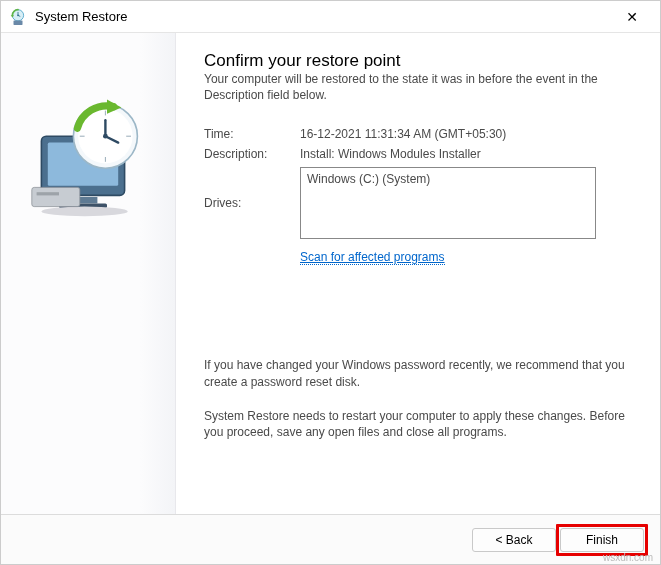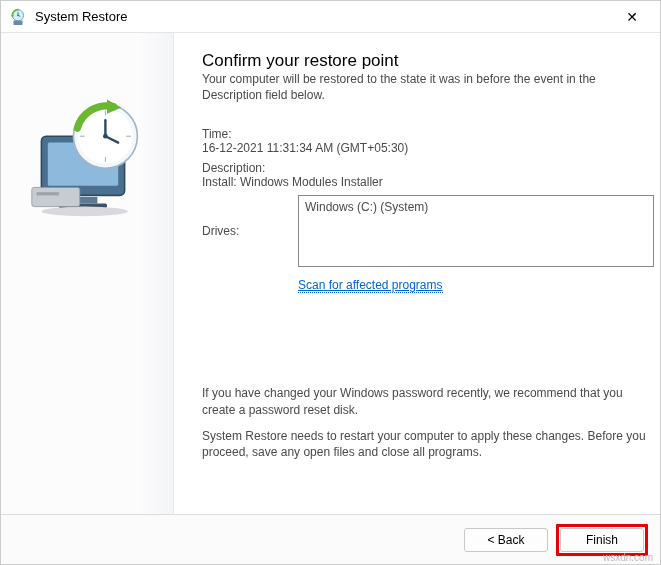--- a/index.html
+++ b/index.html
@@ -92,7 +92,6 @@
     .info-row {
       display: flex;
       margin-bottom: 6px;
-      flex-direction: column;
     }
     .info-label {
       width: 96px;

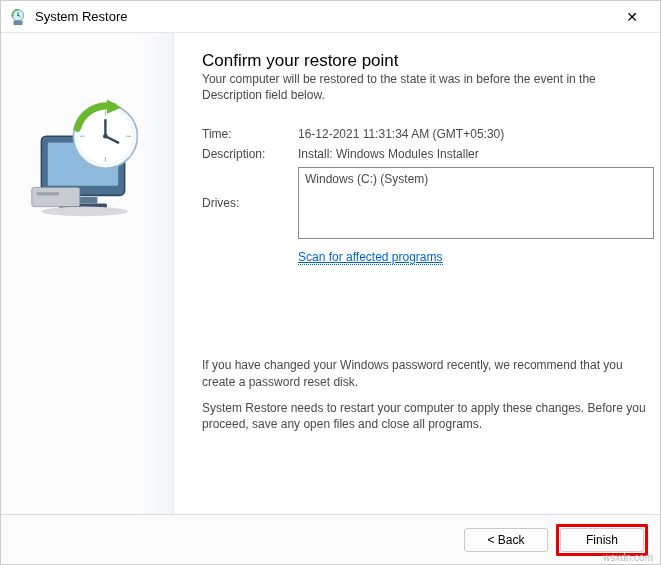--- a/index.html
+++ b/index.html
@@ -105,7 +105,7 @@
       align-items: center;
     }
     .drives-box {
-      width: 356px;
+      width: 296px;
       height: 72px;
       border: 1px solid #888;
       padding: 4px 6px;

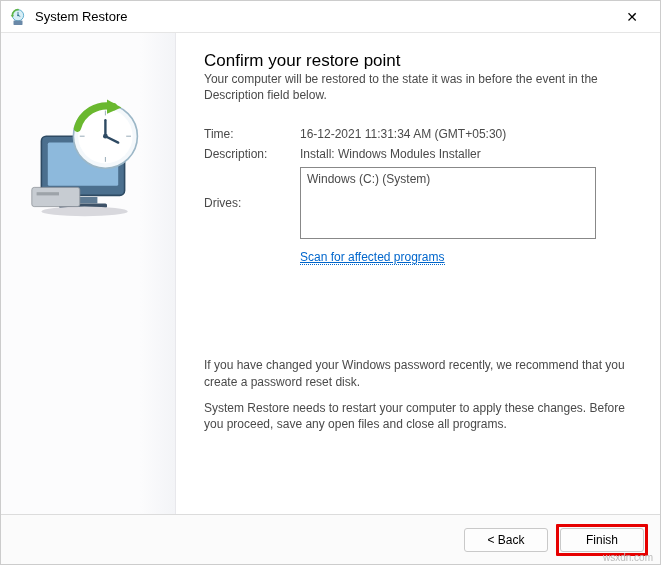--- a/index.html
+++ b/index.html
@@ -132,7 +132,7 @@
       margin-top: 92px;
     }
     .notes-block .note + .note {
-      margin-top: 10px;
+      margin-top: 18px;
     }
     .footer {
       height: 50px;

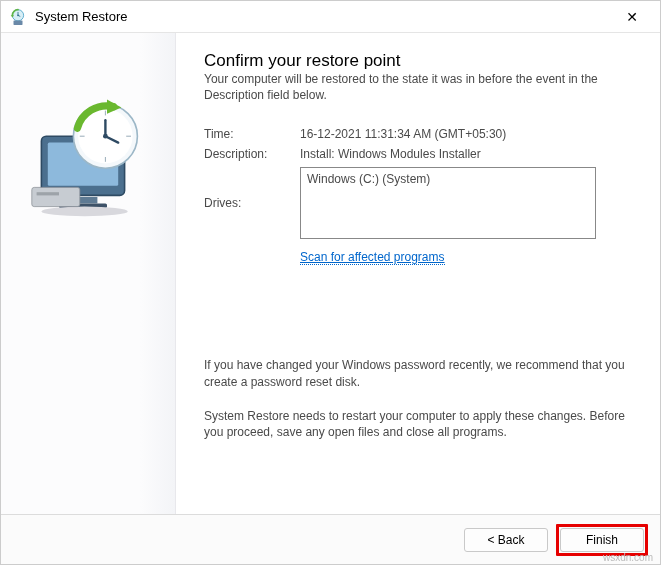--- a/index.html
+++ b/index.html
@@ -142,7 +142,7 @@
       align-items: center;
       justify-content: flex-end;
       padding: 0 12px;
-      gap: 8px;
+      gap: 0;
     }
     .btn {
       padding: 2px 0;

